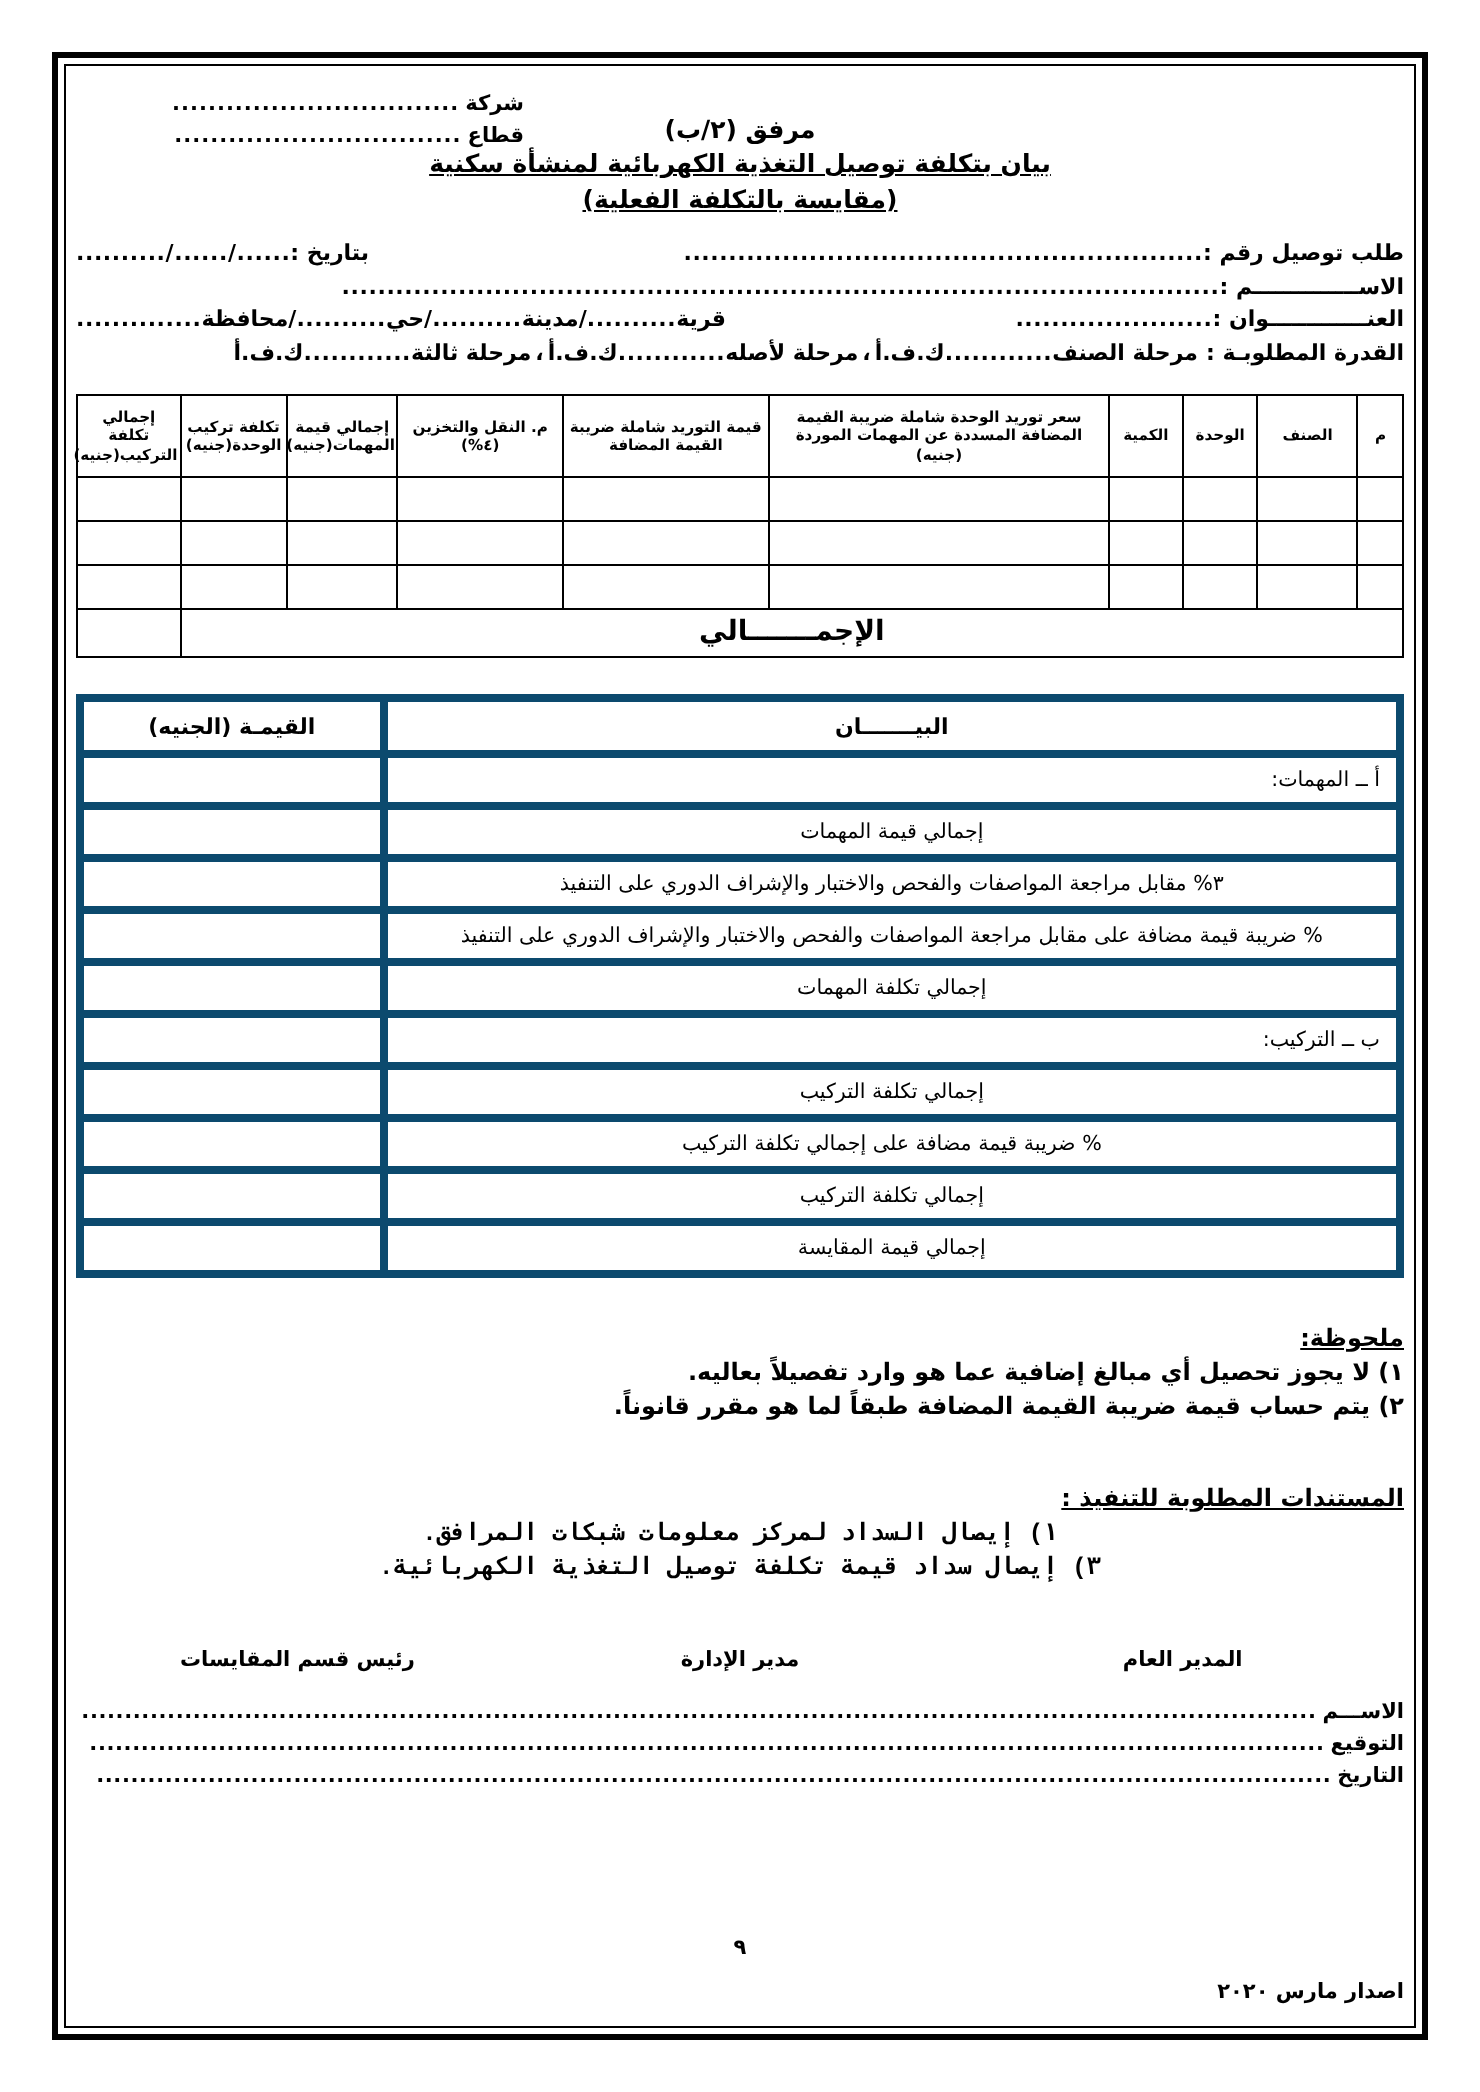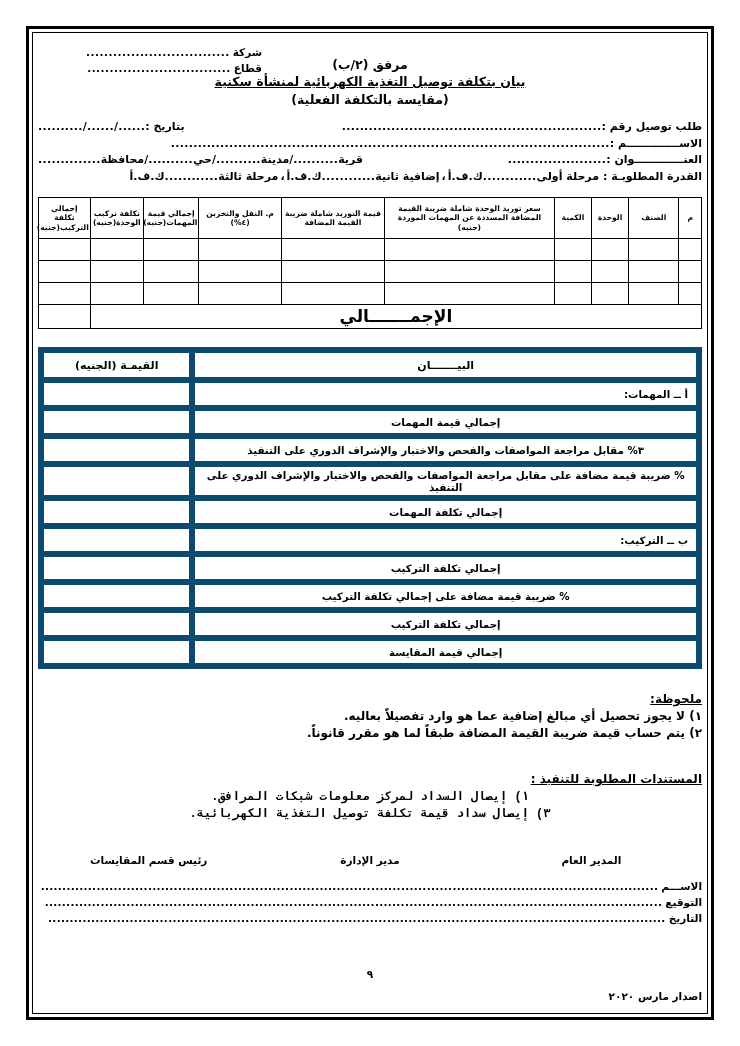--- a/index.html
+++ b/index.html
@@ -84,6 +84,7 @@
     font-size: 12.5px;
     font-weight: bold;
     line-height: 18px;
+    text-decoration: underline;
   }
 
   

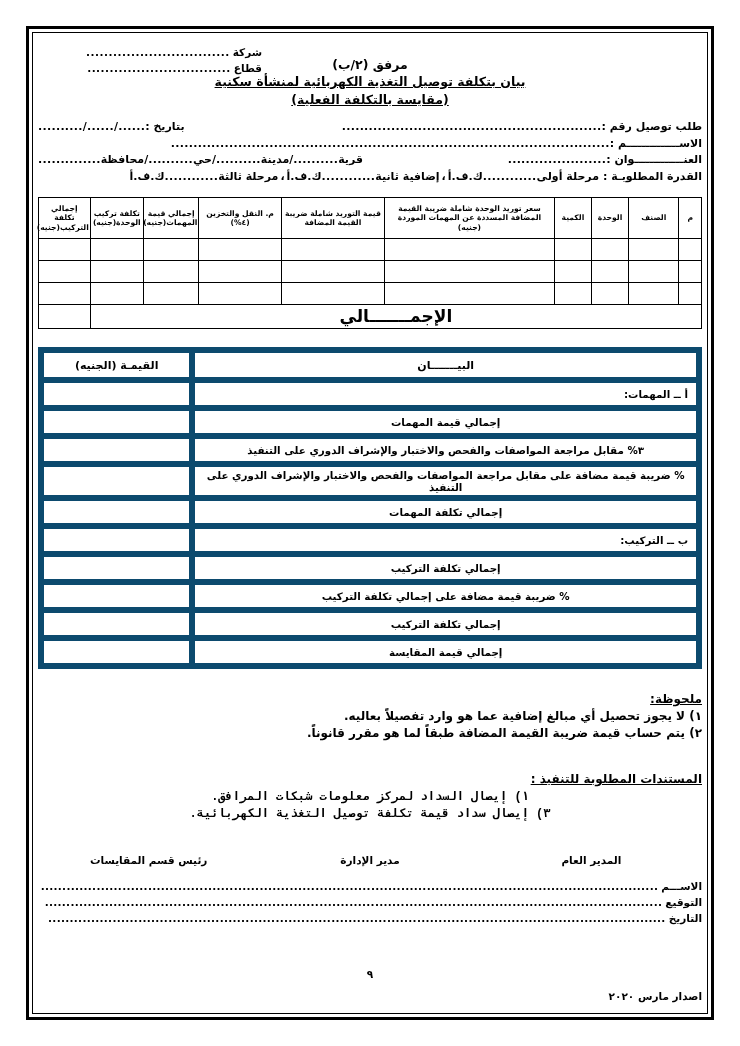--- a/index.html
+++ b/index.html
@@ -298,7 +298,7 @@
         <span class="seg-dot">............</span>
         <span class="seg-lbl">ك.ف.أ</span>
         <span class="pad">،</span>
-        <span class="seg-lbl">إضافية ثانية</span>
+        <span class="seg-lbl">مرحلة لأصله</span>
         <span class="seg-dot">............</span>
         <span class="seg-lbl">ك.ف.أ</span>
         <span class="pad">،</span>

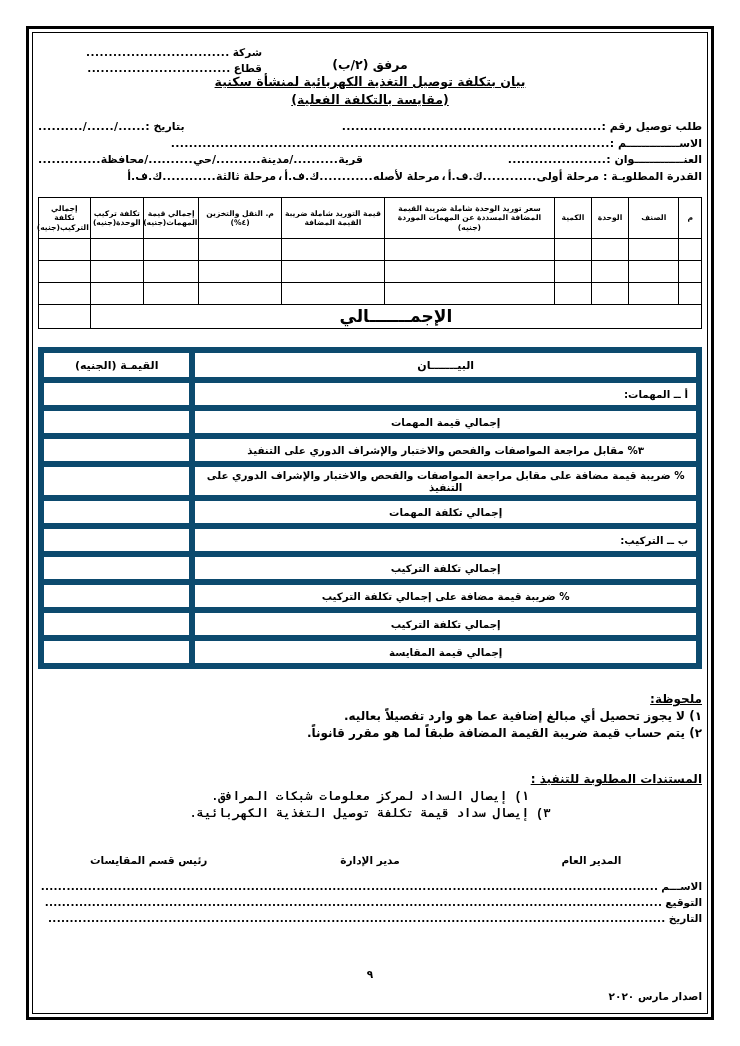--- a/index.html
+++ b/index.html
@@ -294,7 +294,7 @@
       <div class="fline">
         <span class="seg-lbl">القدرة المطلوبـة :</span>
         <span class="pad"></span>
-        <span class="seg-lbl">مرحلة أولى</span>
+        <span class="seg-lbl">مرحلة الصنف</span>
         <span class="seg-dot">............</span>
         <span class="seg-lbl">ك.ف.أ</span>
         <span class="pad">،</span>

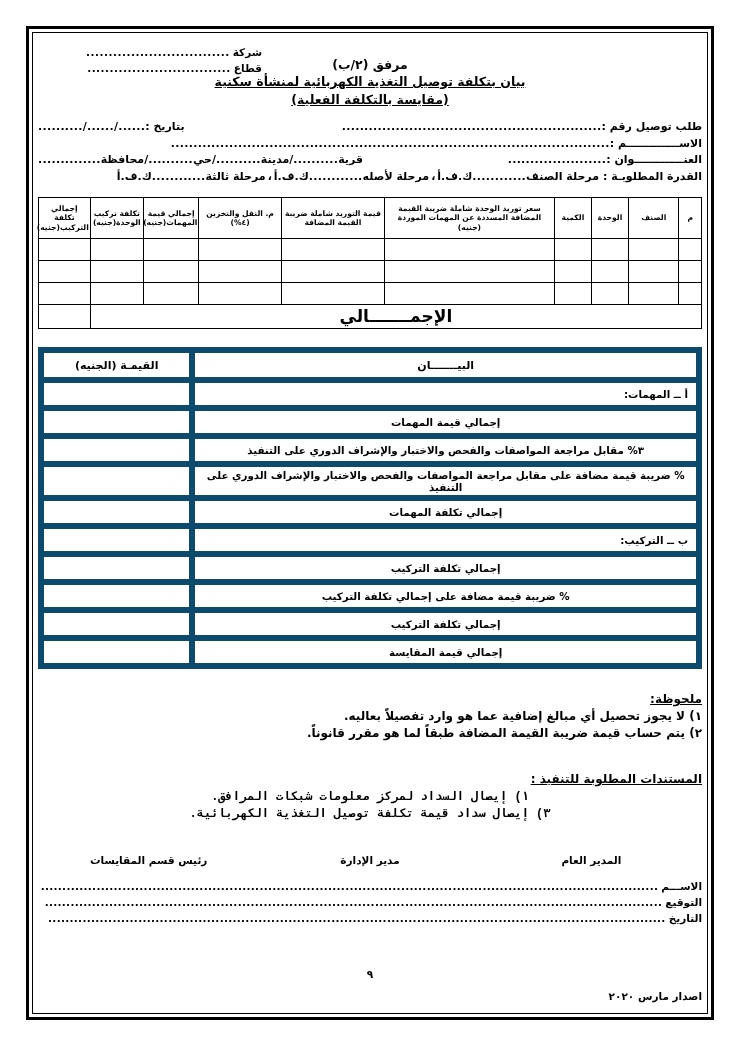--- a/index.html
+++ b/index.html
@@ -130,7 +130,7 @@
   .tbl1 td.data { height: 17px; }
   .tbl1 td.total {
     height: 19px;
-    font-size: 17px;
+    font-size: 14px;
     letter-spacing: 0;
   }
 

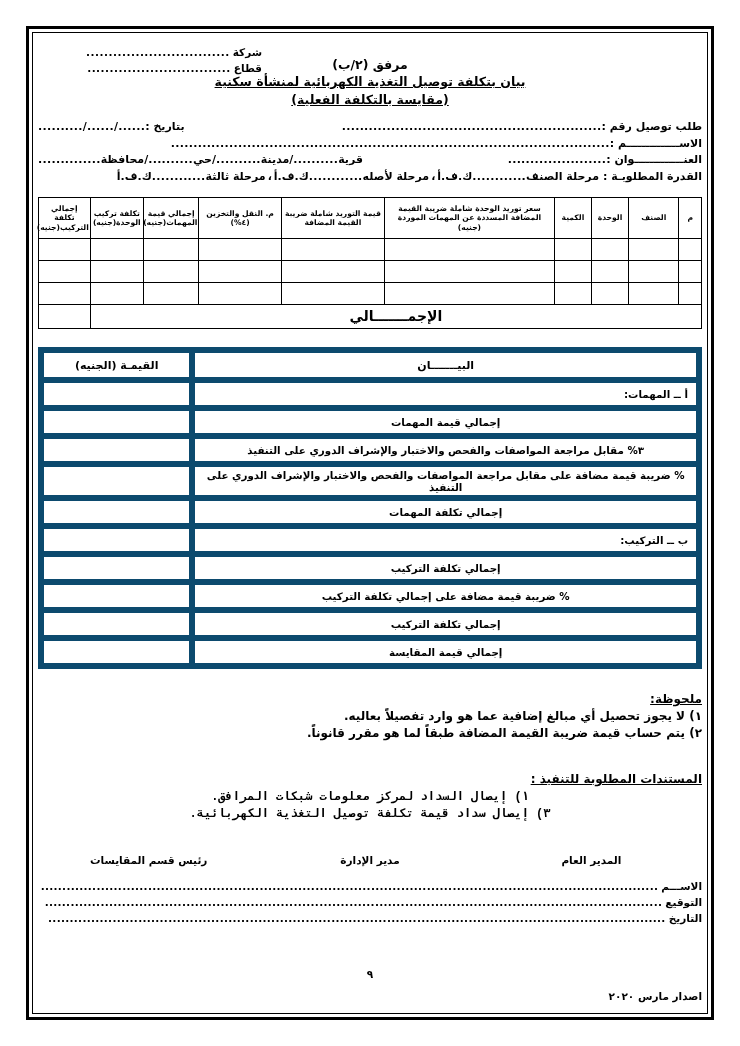--- a/index.html
+++ b/index.html
@@ -139,7 +139,7 @@
     margin-top: 18px;
   }
   .tbl2 th, .tbl2 td {
-    border: 6px solid #0c4a6e;
+    border: 4px solid #0c4a6e;
     padding: 2px 8px;
     height: 18px;
   }

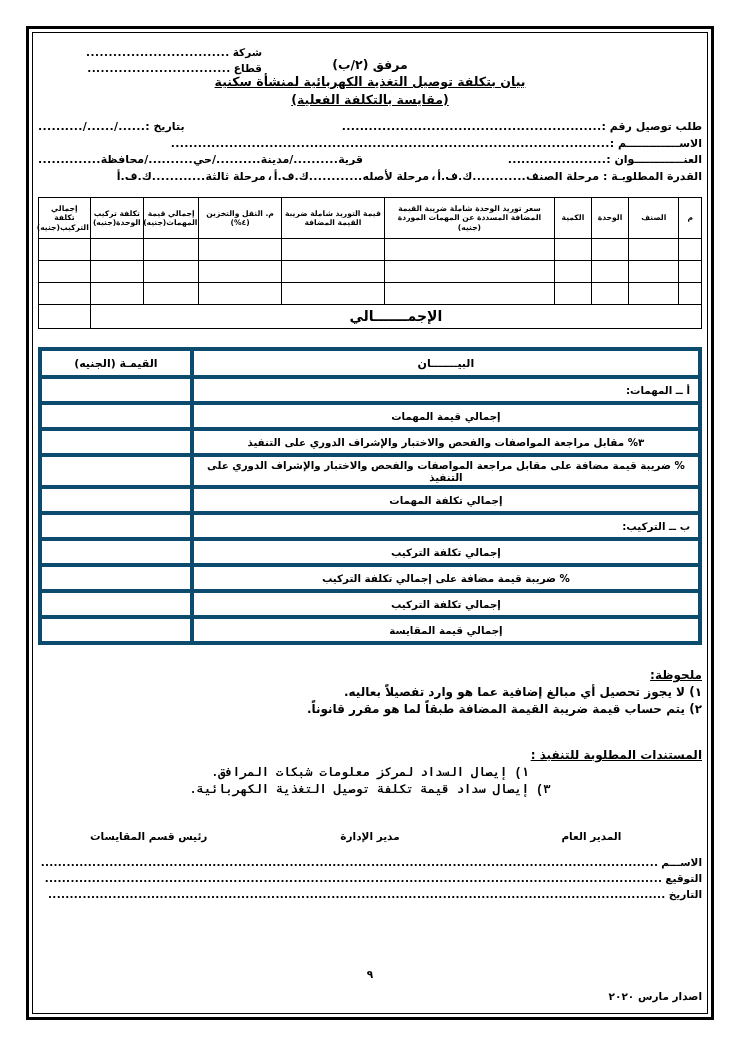--- a/index.html
+++ b/index.html
@@ -151,7 +151,7 @@
   }
   .tbl2 td.bayan {
     font-size: 10.3px;
-    font-weight: bold;
+    font-weight: normal;
     text-align: center;
   }
   .tbl2 td.bayan.right {

